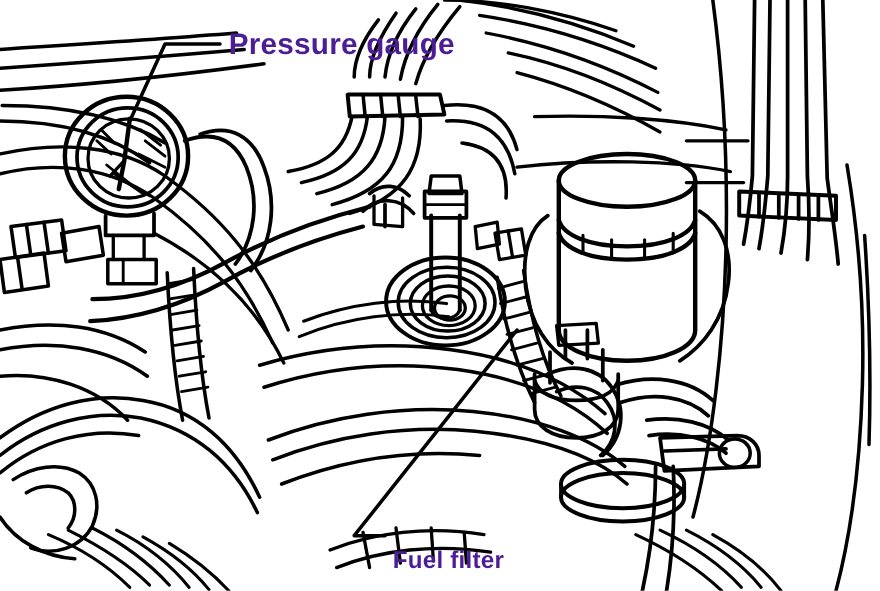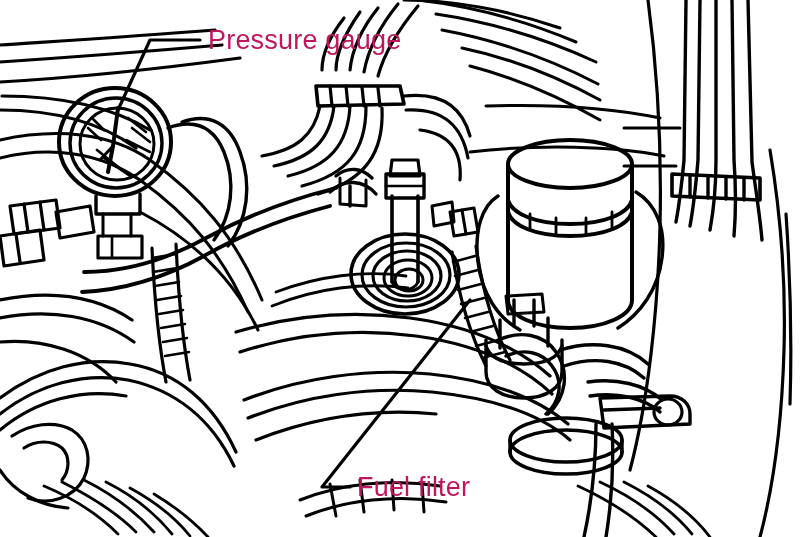--- a/index.html
+++ b/index.html
@@ -7,7 +7,7 @@
        font-family:"Liberation Sans","DejaVu Sans",sans-serif;}
   #stage{position:relative;width:800px;height:537px;background:#fff;}
   #art{position:absolute;left:0;top:0;width:800px;height:537px;}
-  .lbl{position:absolute;color:#be185d;font-weight:400;white-space:nowrap;
+  .lbl{position:absolute;color:#4c1d95;font-weight:700;white-space:nowrap;
        letter-spacing:.2px;}
   #lbl-gauge{left:208px;top:25px;font-size:27px;}
   #lbl-filter{left:357px;top:472px;font-size:27px;}

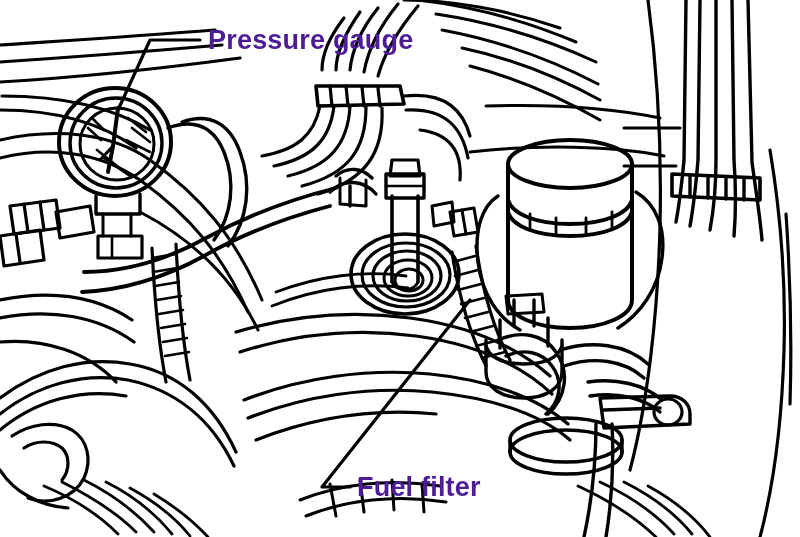--- a/index.html
+++ b/index.html
@@ -10,7 +10,7 @@
   .lbl{position:absolute;color:#4c1d95;font-weight:700;white-space:nowrap;
        letter-spacing:.2px;}
   #lbl-gauge{left:208px;top:25px;font-size:27px;}
-  #lbl-filter{left:357px;top:472px;font-size:27px;}
+  #lbl-filter{left:357px;top:496px;font-size:22px;}
 </style>
 </head>
 <body>

